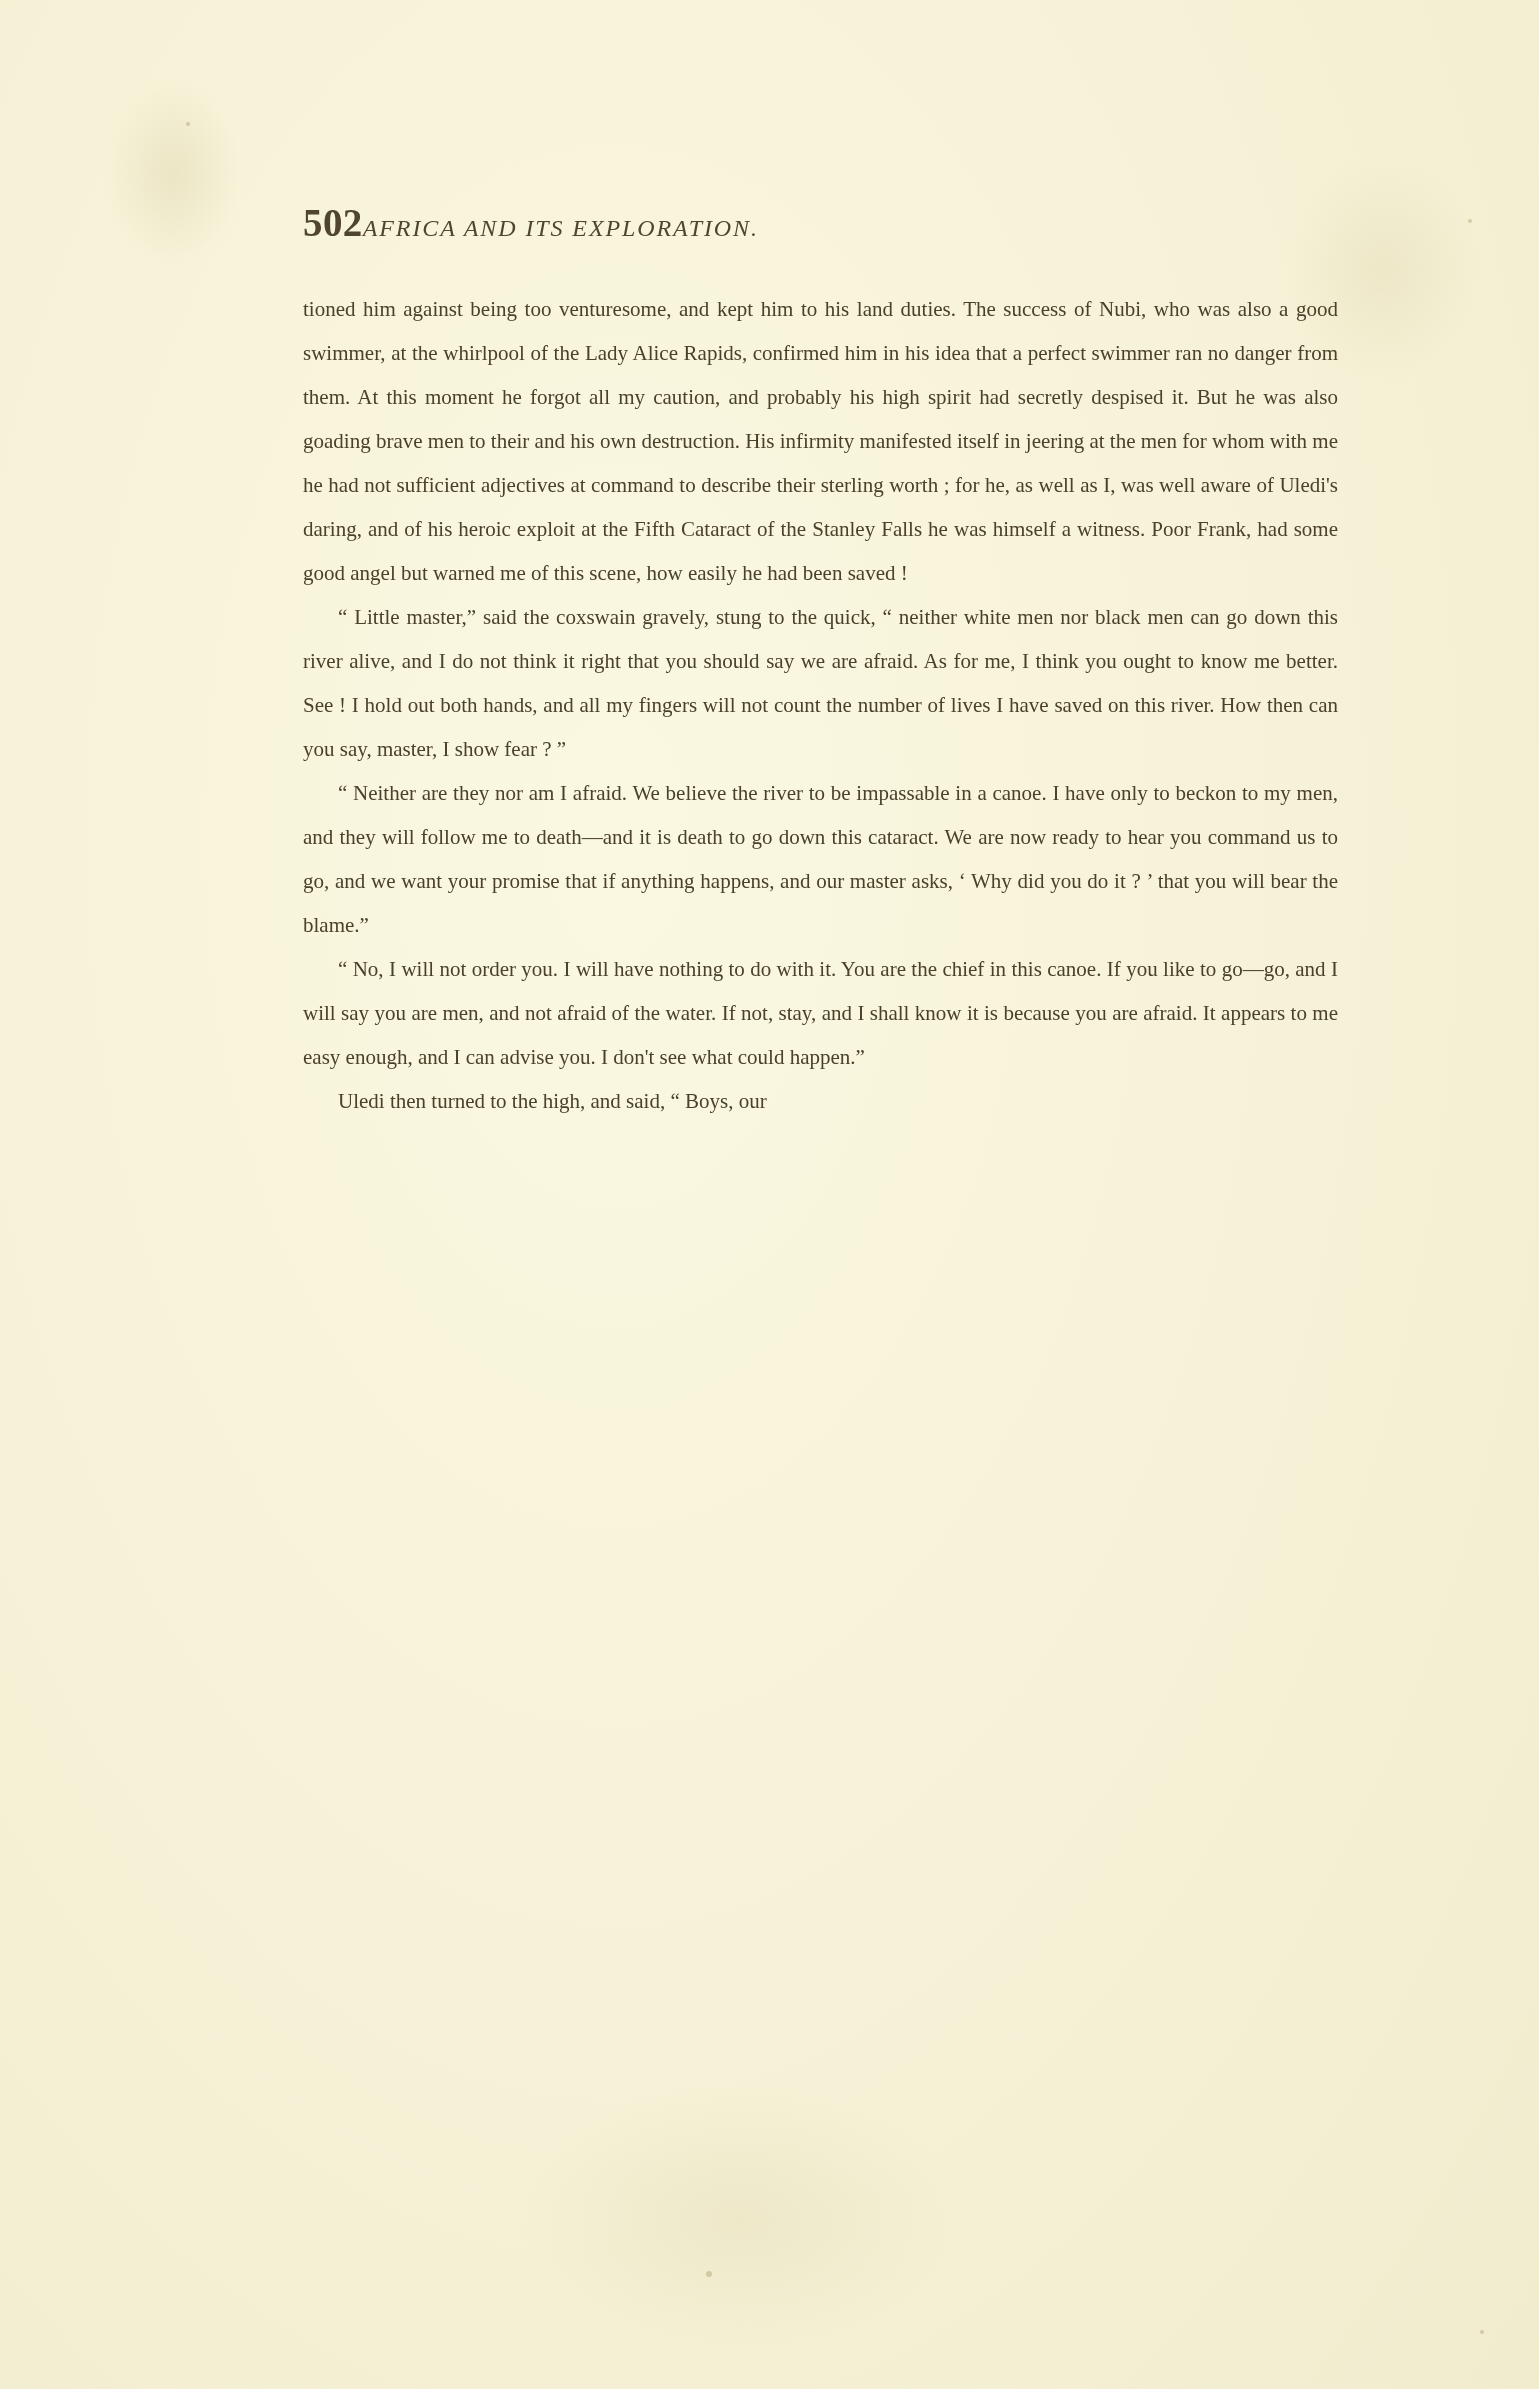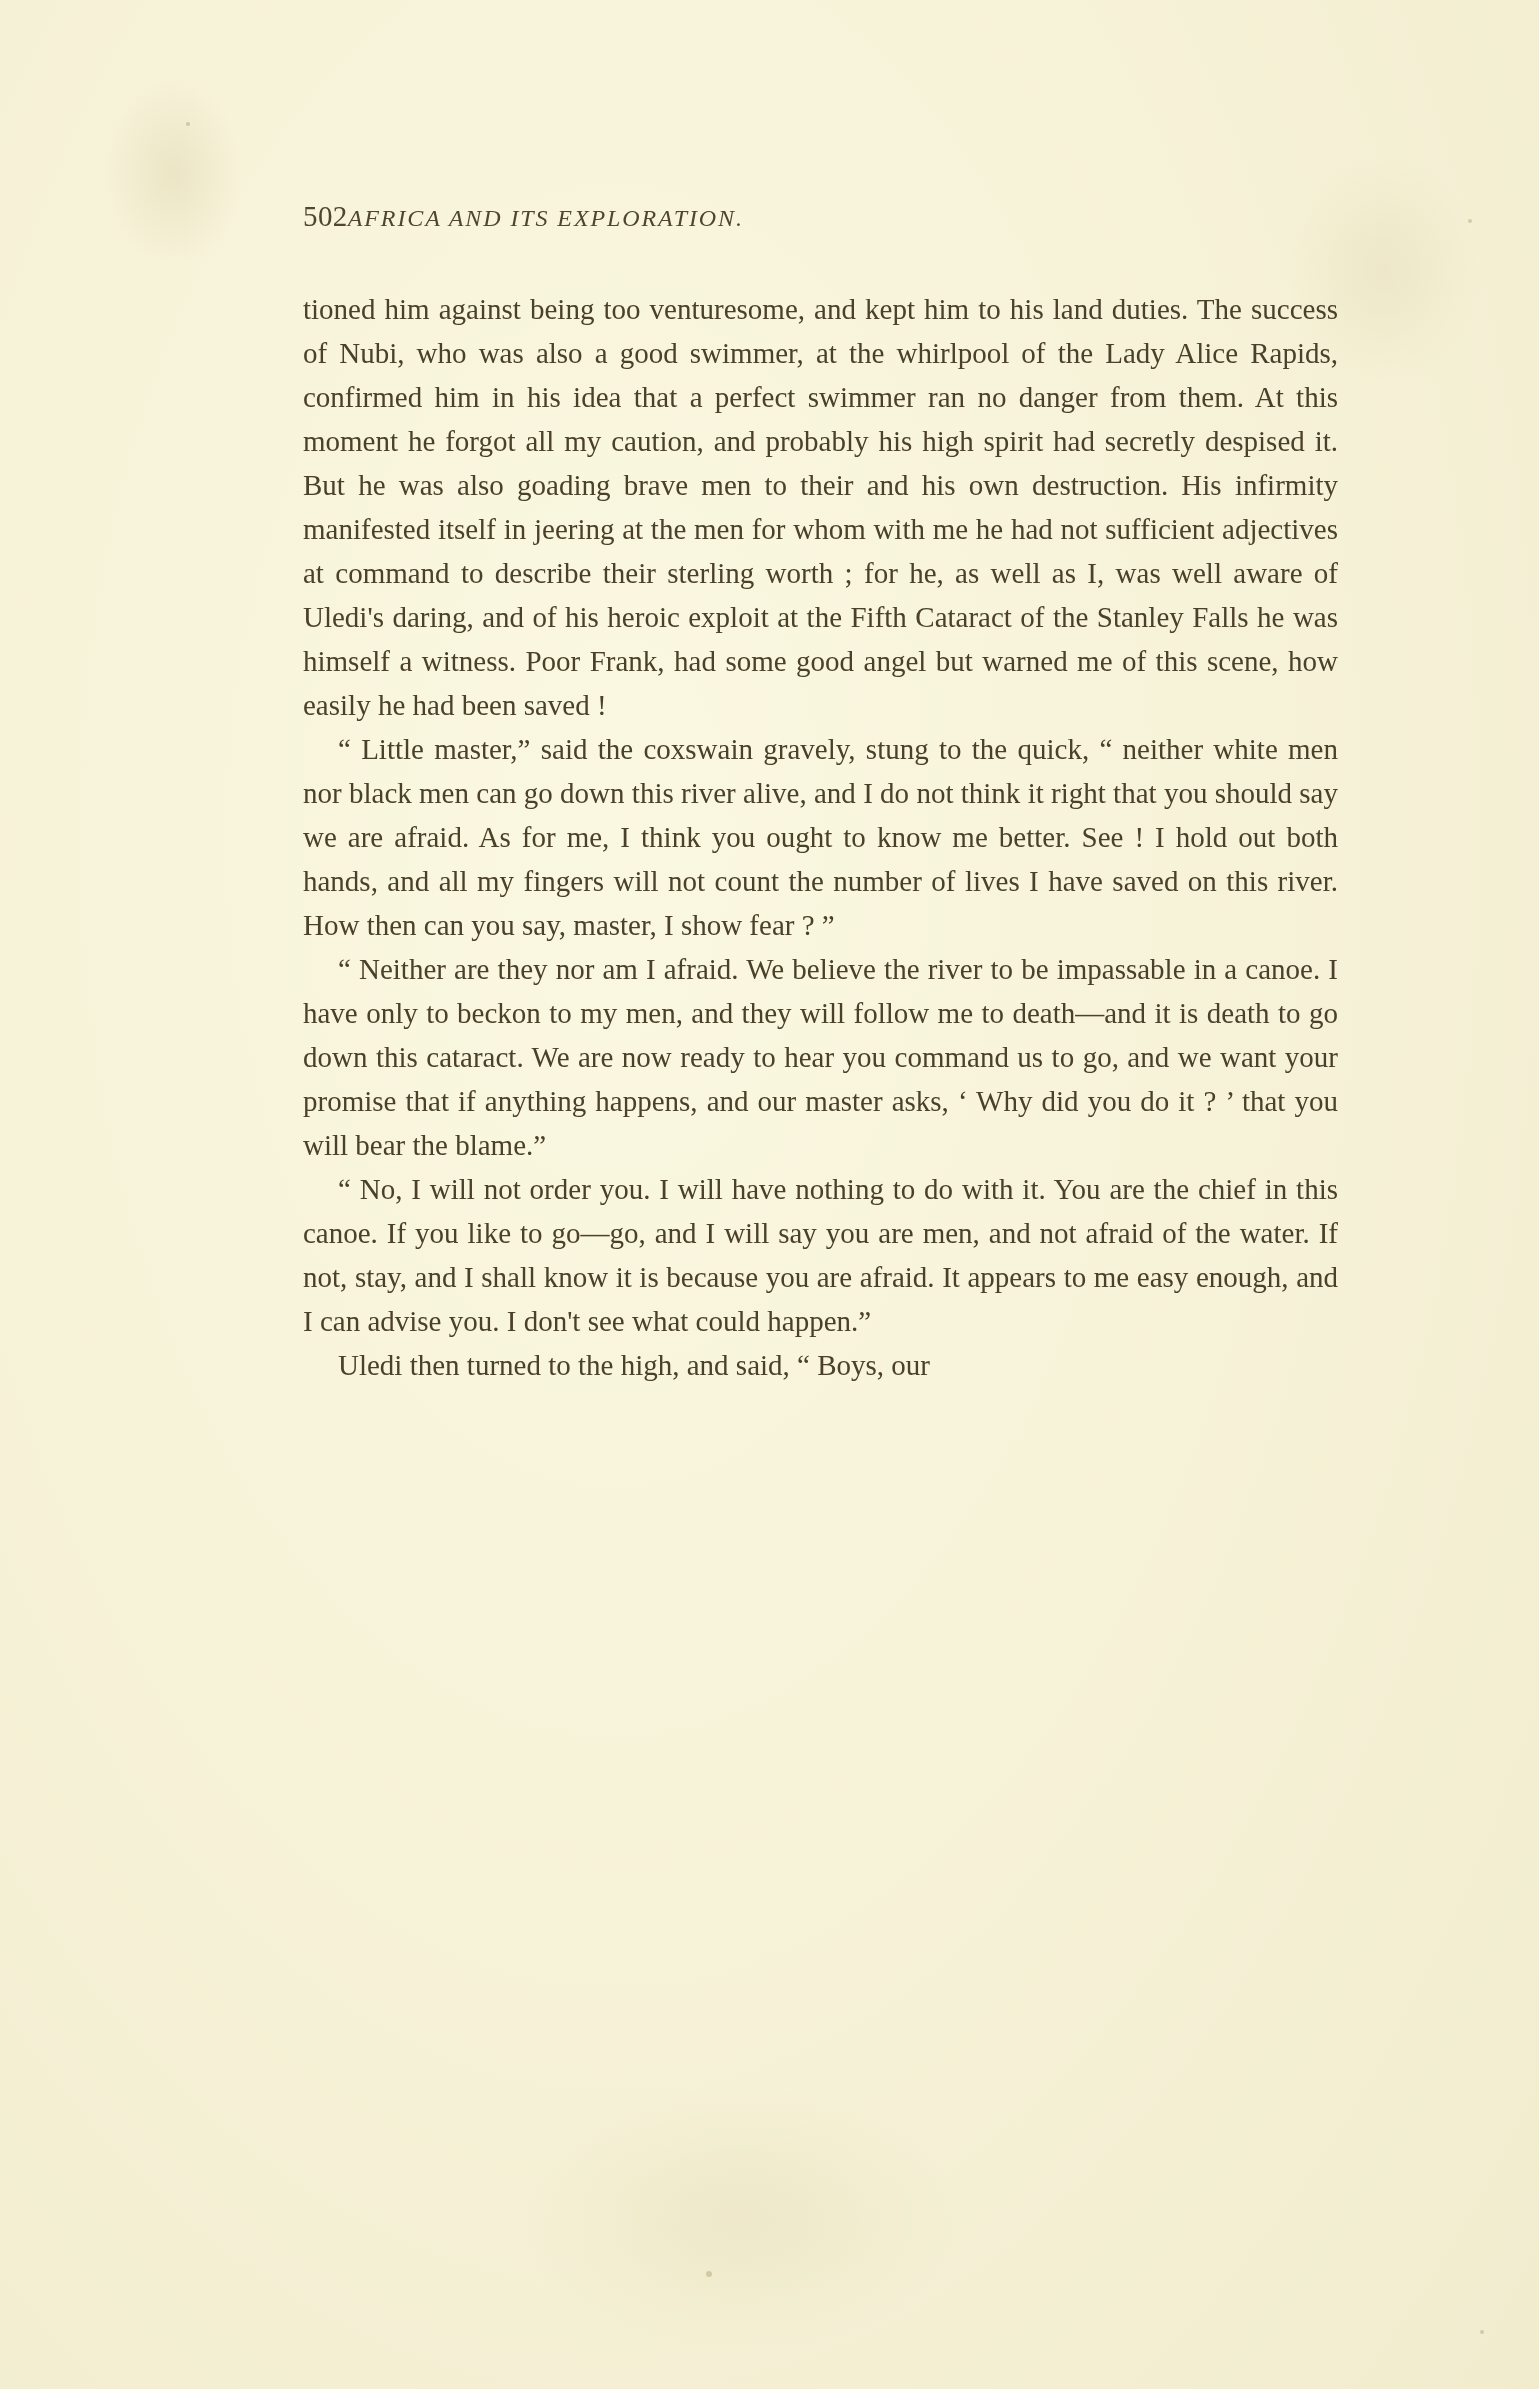--- a/index.html
+++ b/index.html
@@ -39,9 +39,10 @@
     align-items: baseline;
   }
   .folio {
-    font-size: 29px;
+    font-size: 39px;
     letter-spacing: 0.4px;
     color: #50452e;
+    font-weight: bold;
   }
   .running-title {
     font-size: 24px;

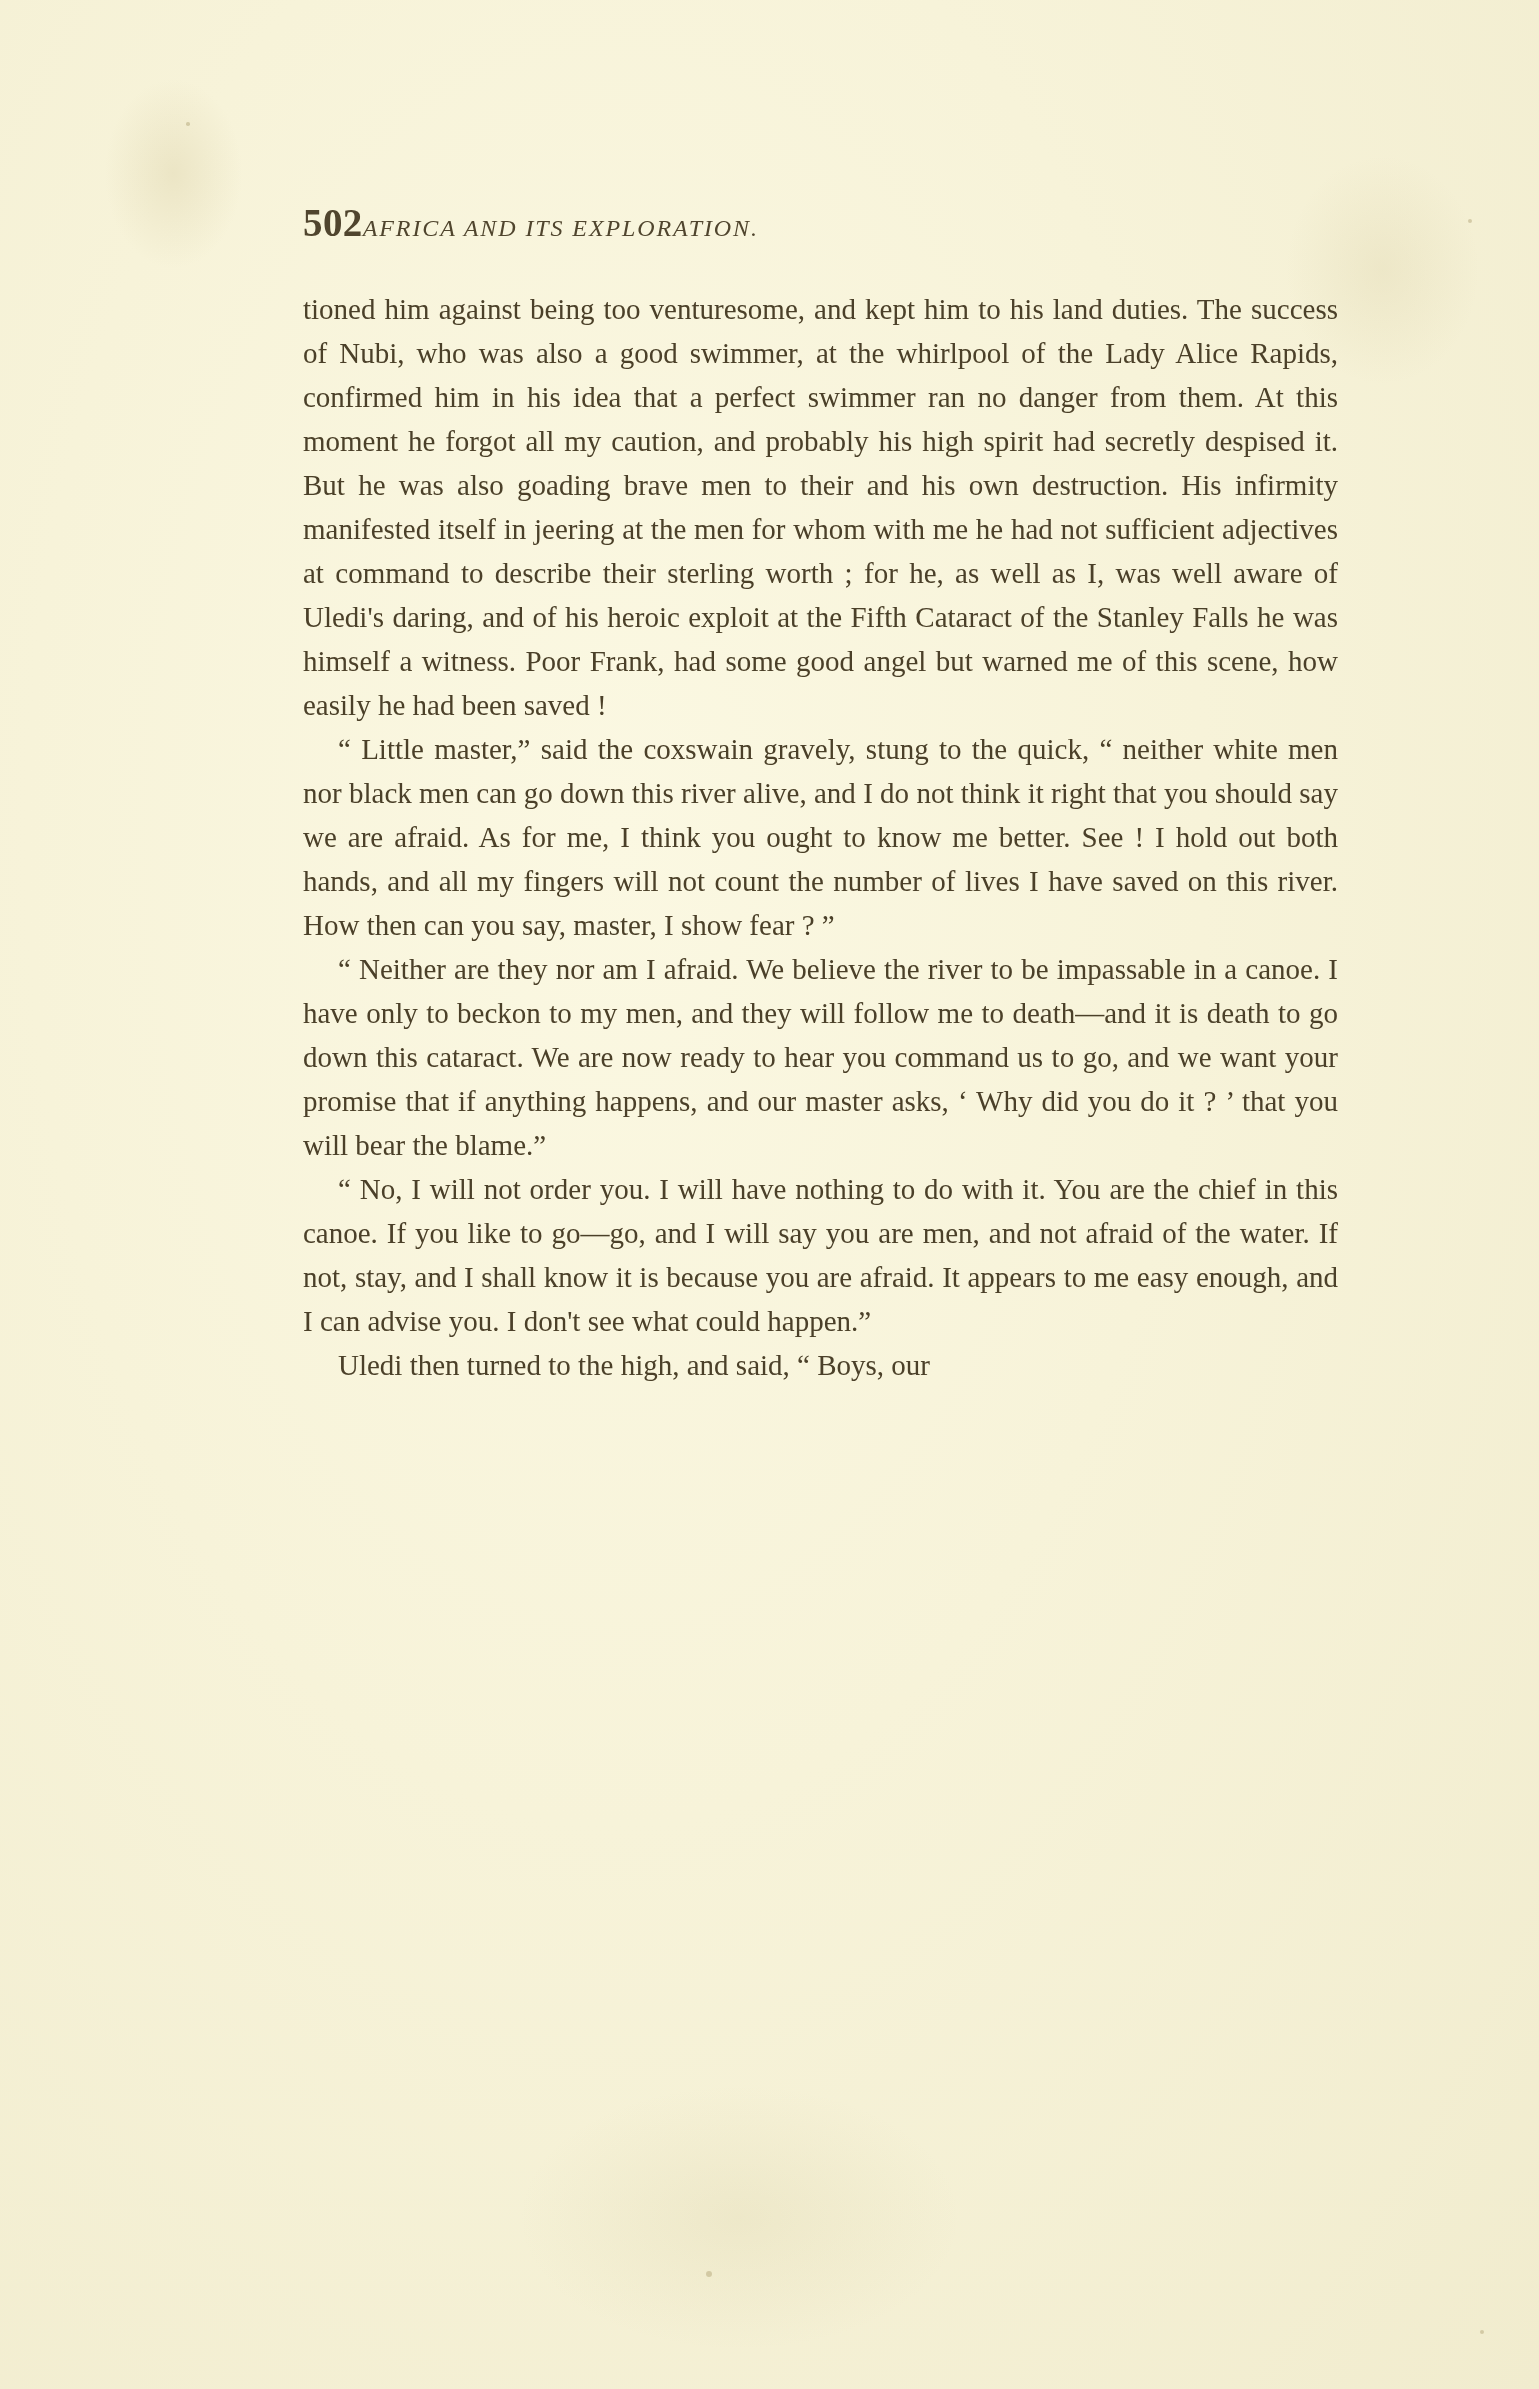--- a/index.html
+++ b/index.html
@@ -56,7 +56,7 @@
     left: 303px;
     top: 287px;
     width: 1035px;
-    font-size: 29px;
+    font-size: 21px;
     line-height: 44px;
     text-align: justify;
     text-justify: inter-word;

